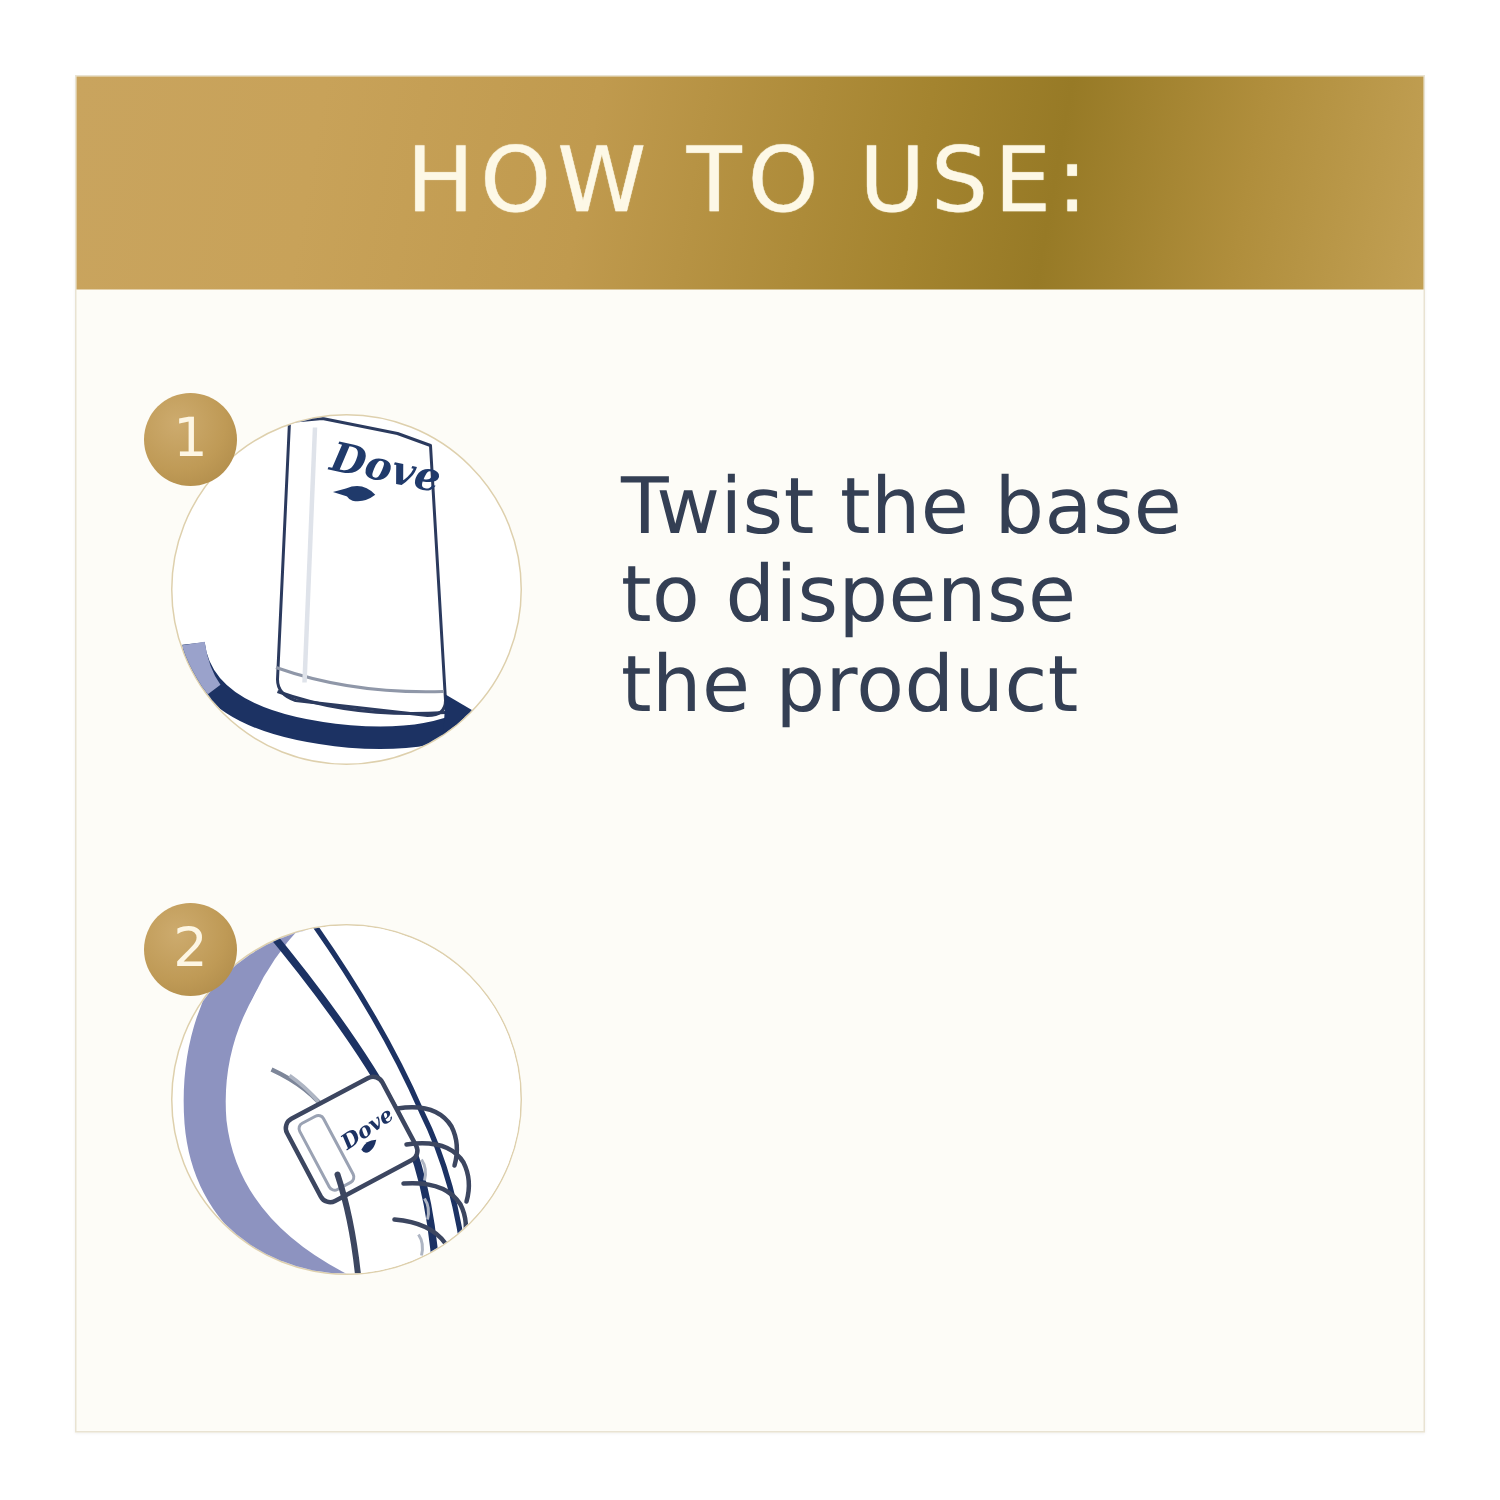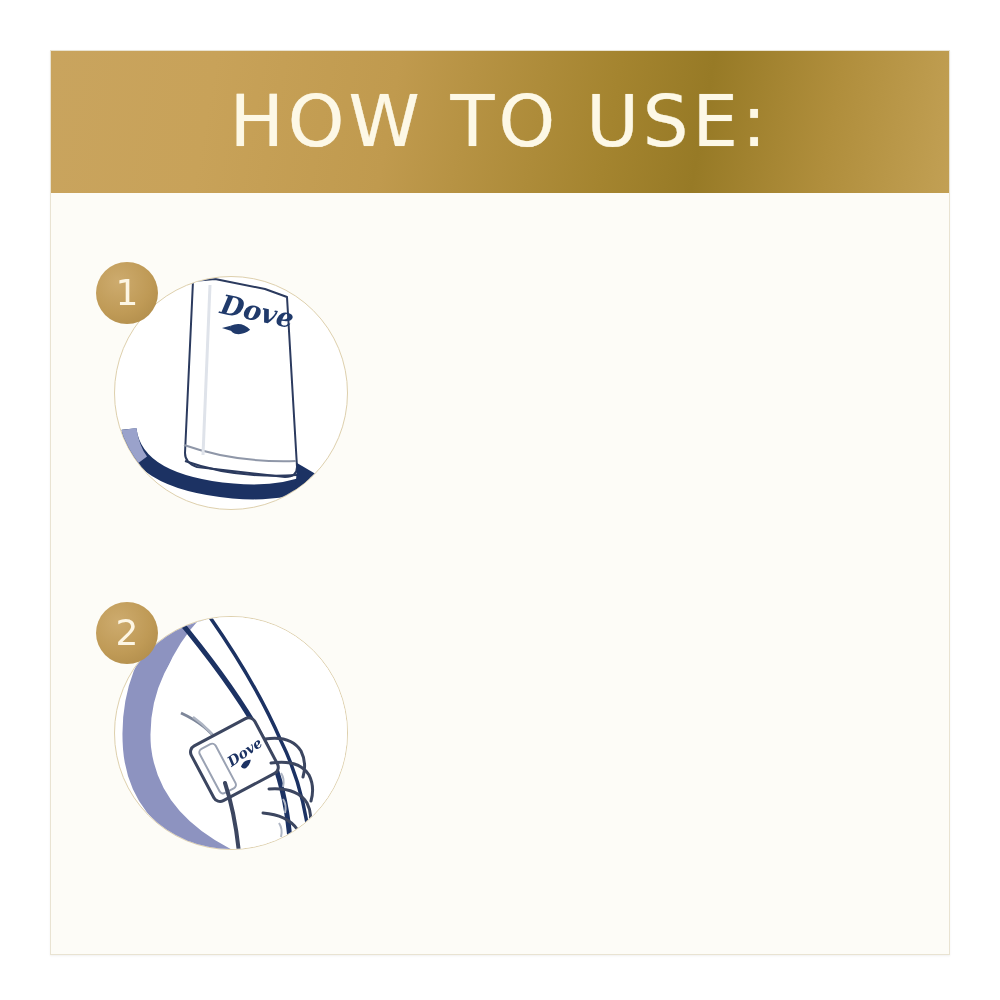--- a/index.html
+++ b/index.html
@@ -37,7 +37,7 @@
     transform:translateY(-52%);
     text-align:center;
     color:#fdf8e6;
-    font-size:72px;
+    font-size:60px;
     line-height:1;
     font-weight:400;
     letter-spacing:4px;

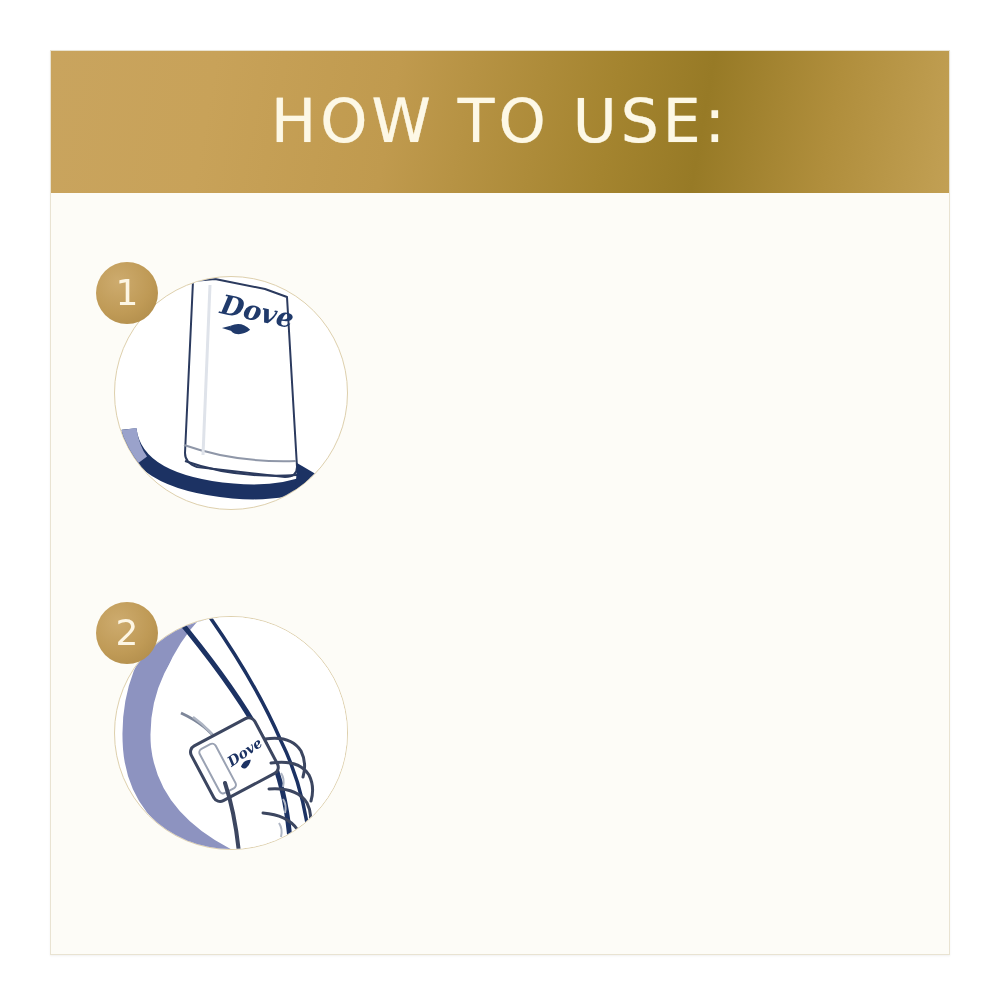--- a/index.html
+++ b/index.html
@@ -135,6 +135,9 @@
           <div class="badge">1</div>
         </div>
 
+        <div class="step-text">Twist the base
+to dispense
+the product</div>
       </div>
 
       <div class="step step-2">

